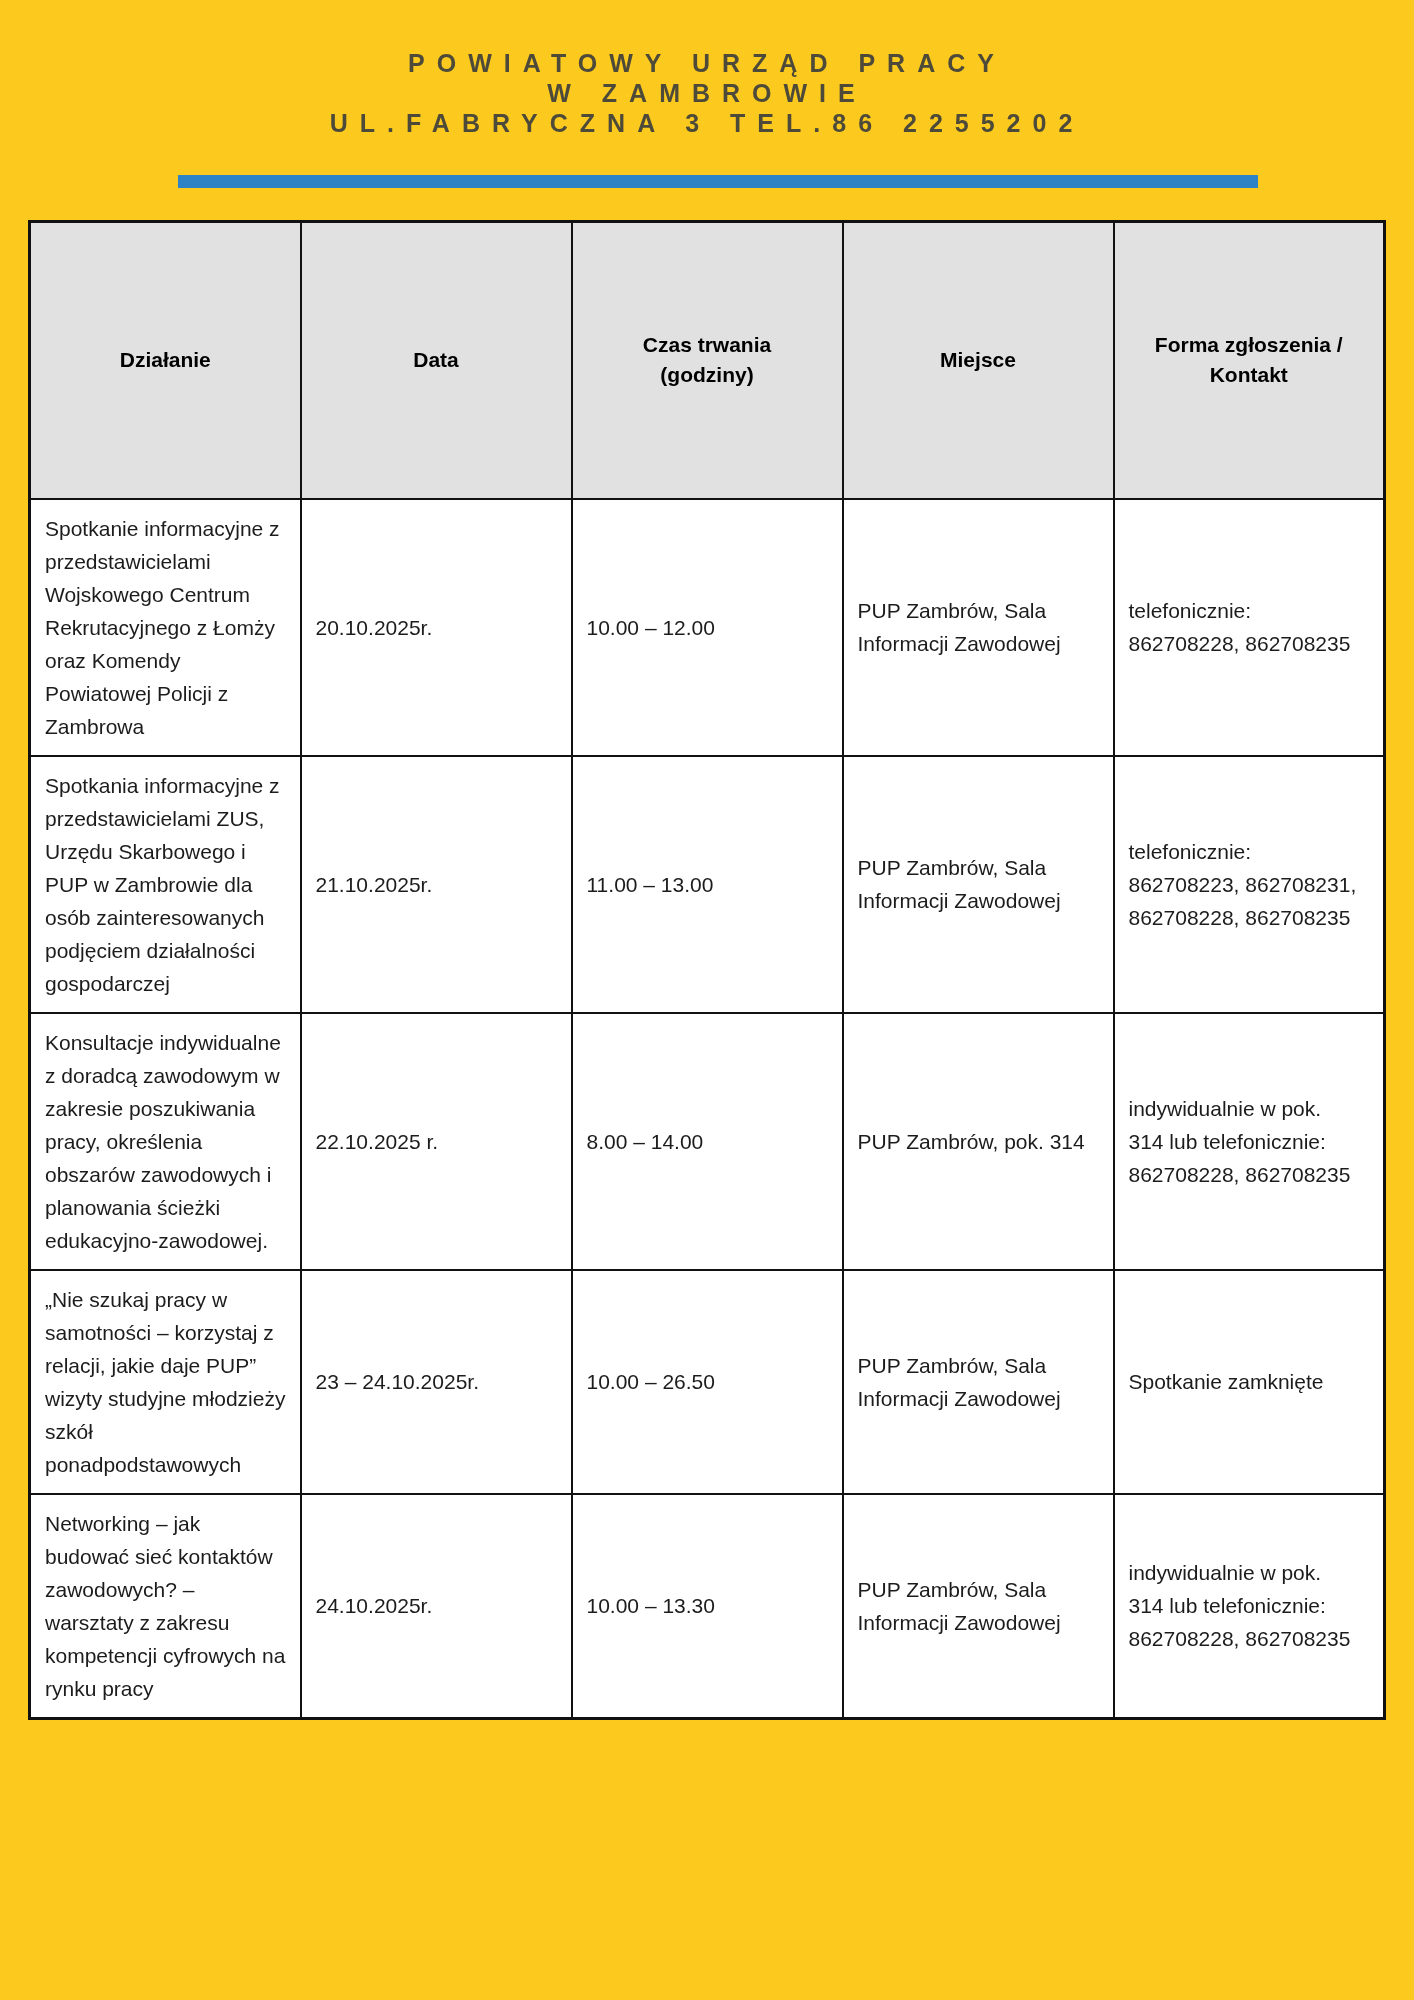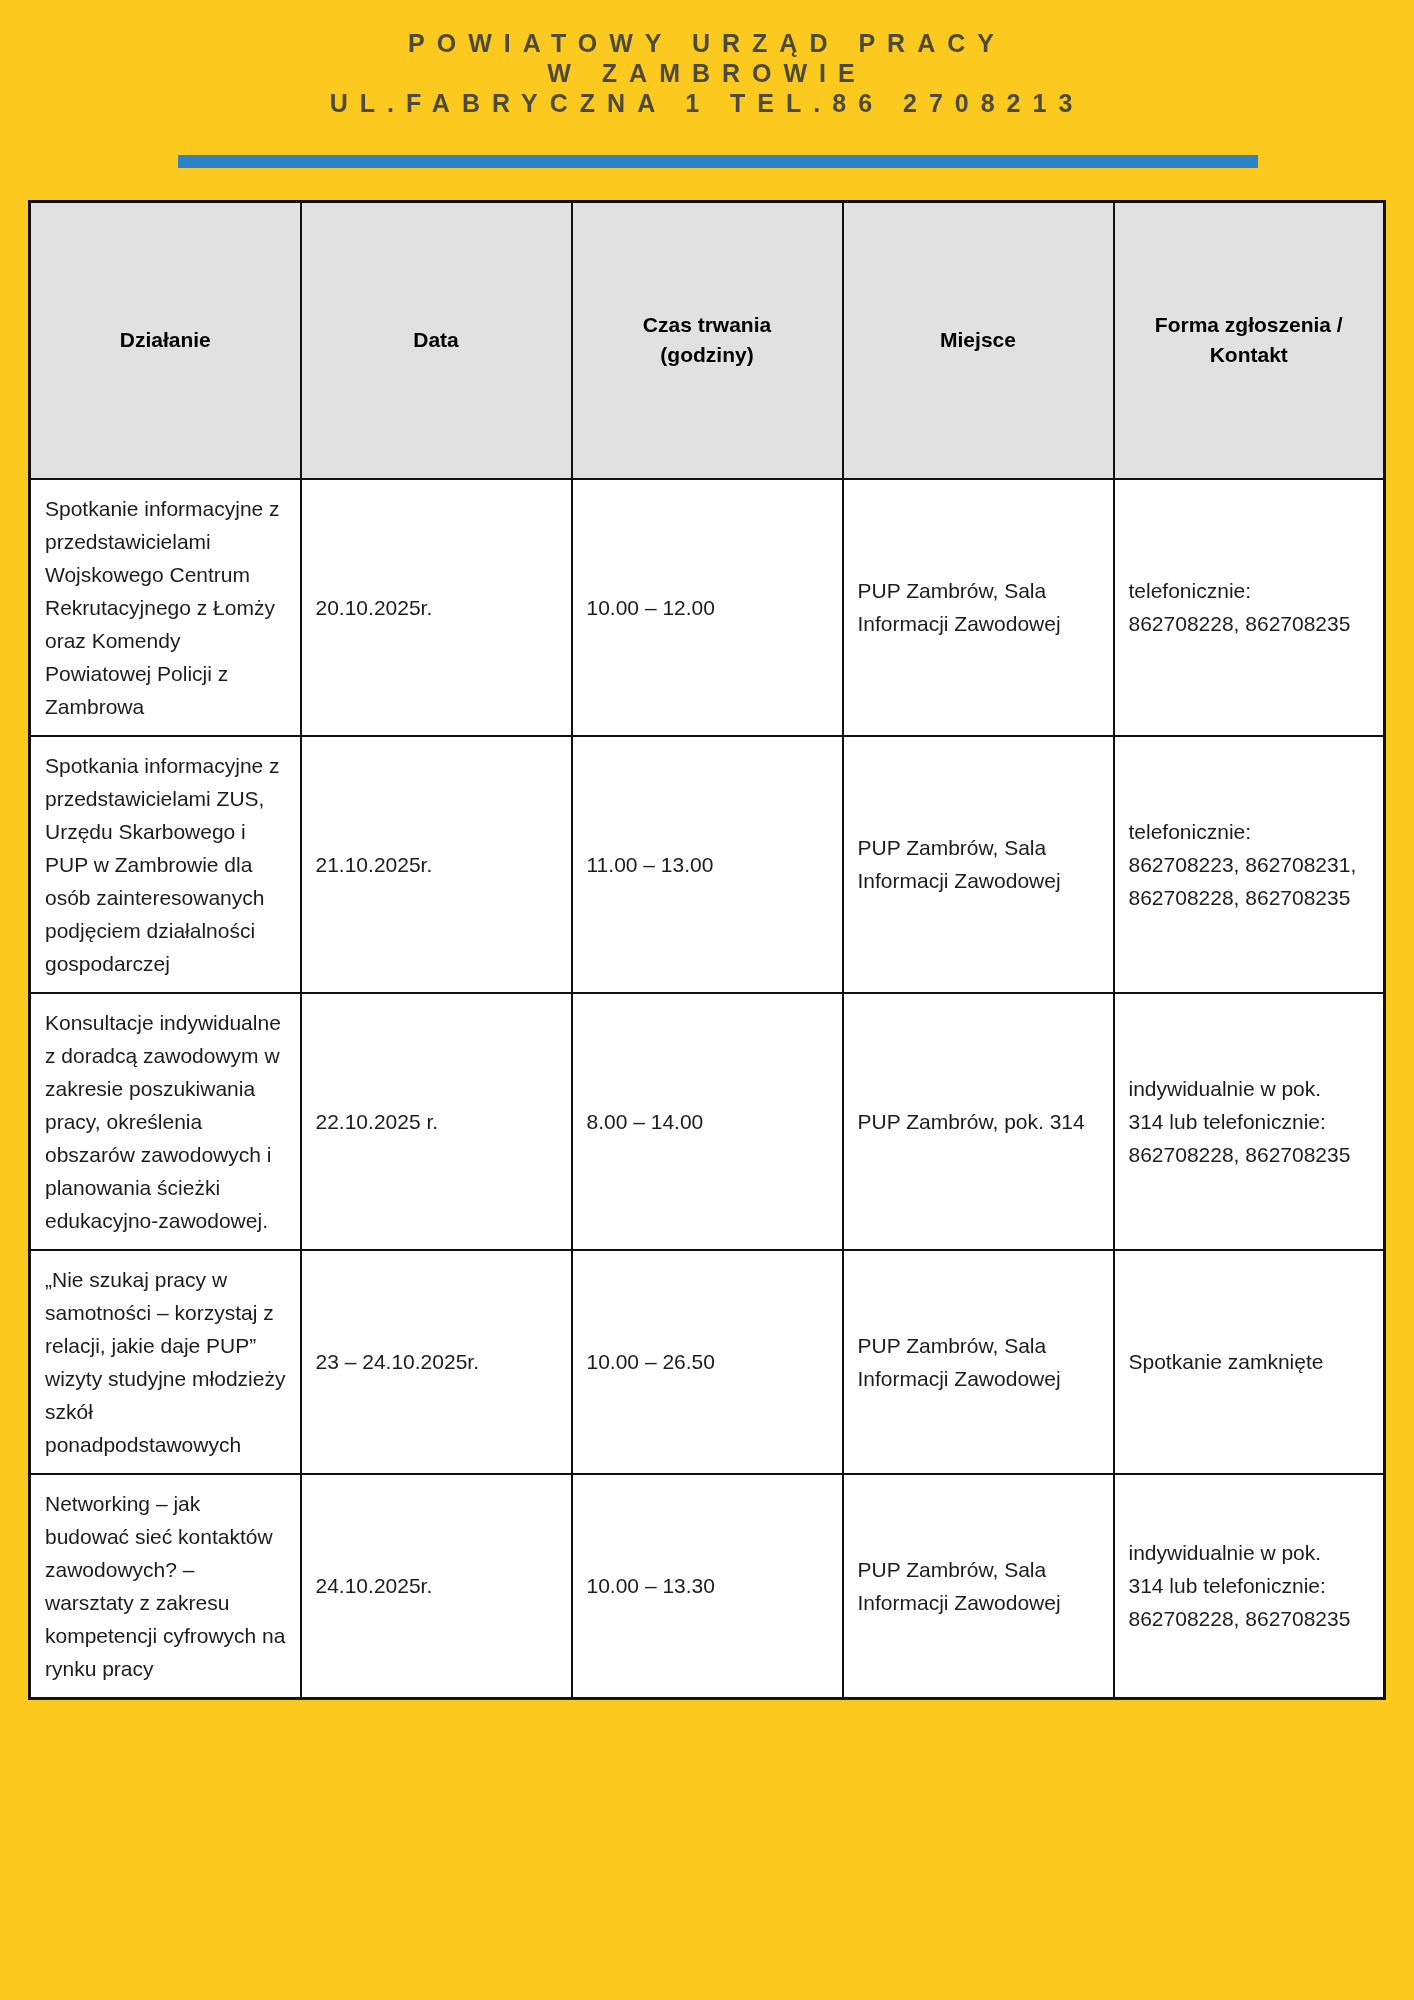--- a/index.html
+++ b/index.html
@@ -19,7 +19,7 @@
     font-family:"Liberation Sans",sans-serif;
     overflow:hidden;
   }
-  .title{ text-align:center; padding-top:28px; }
+  .title{ text-align:center; padding-top:48px; }
   .title-line{
     font-weight:700;
     font-size:25px;

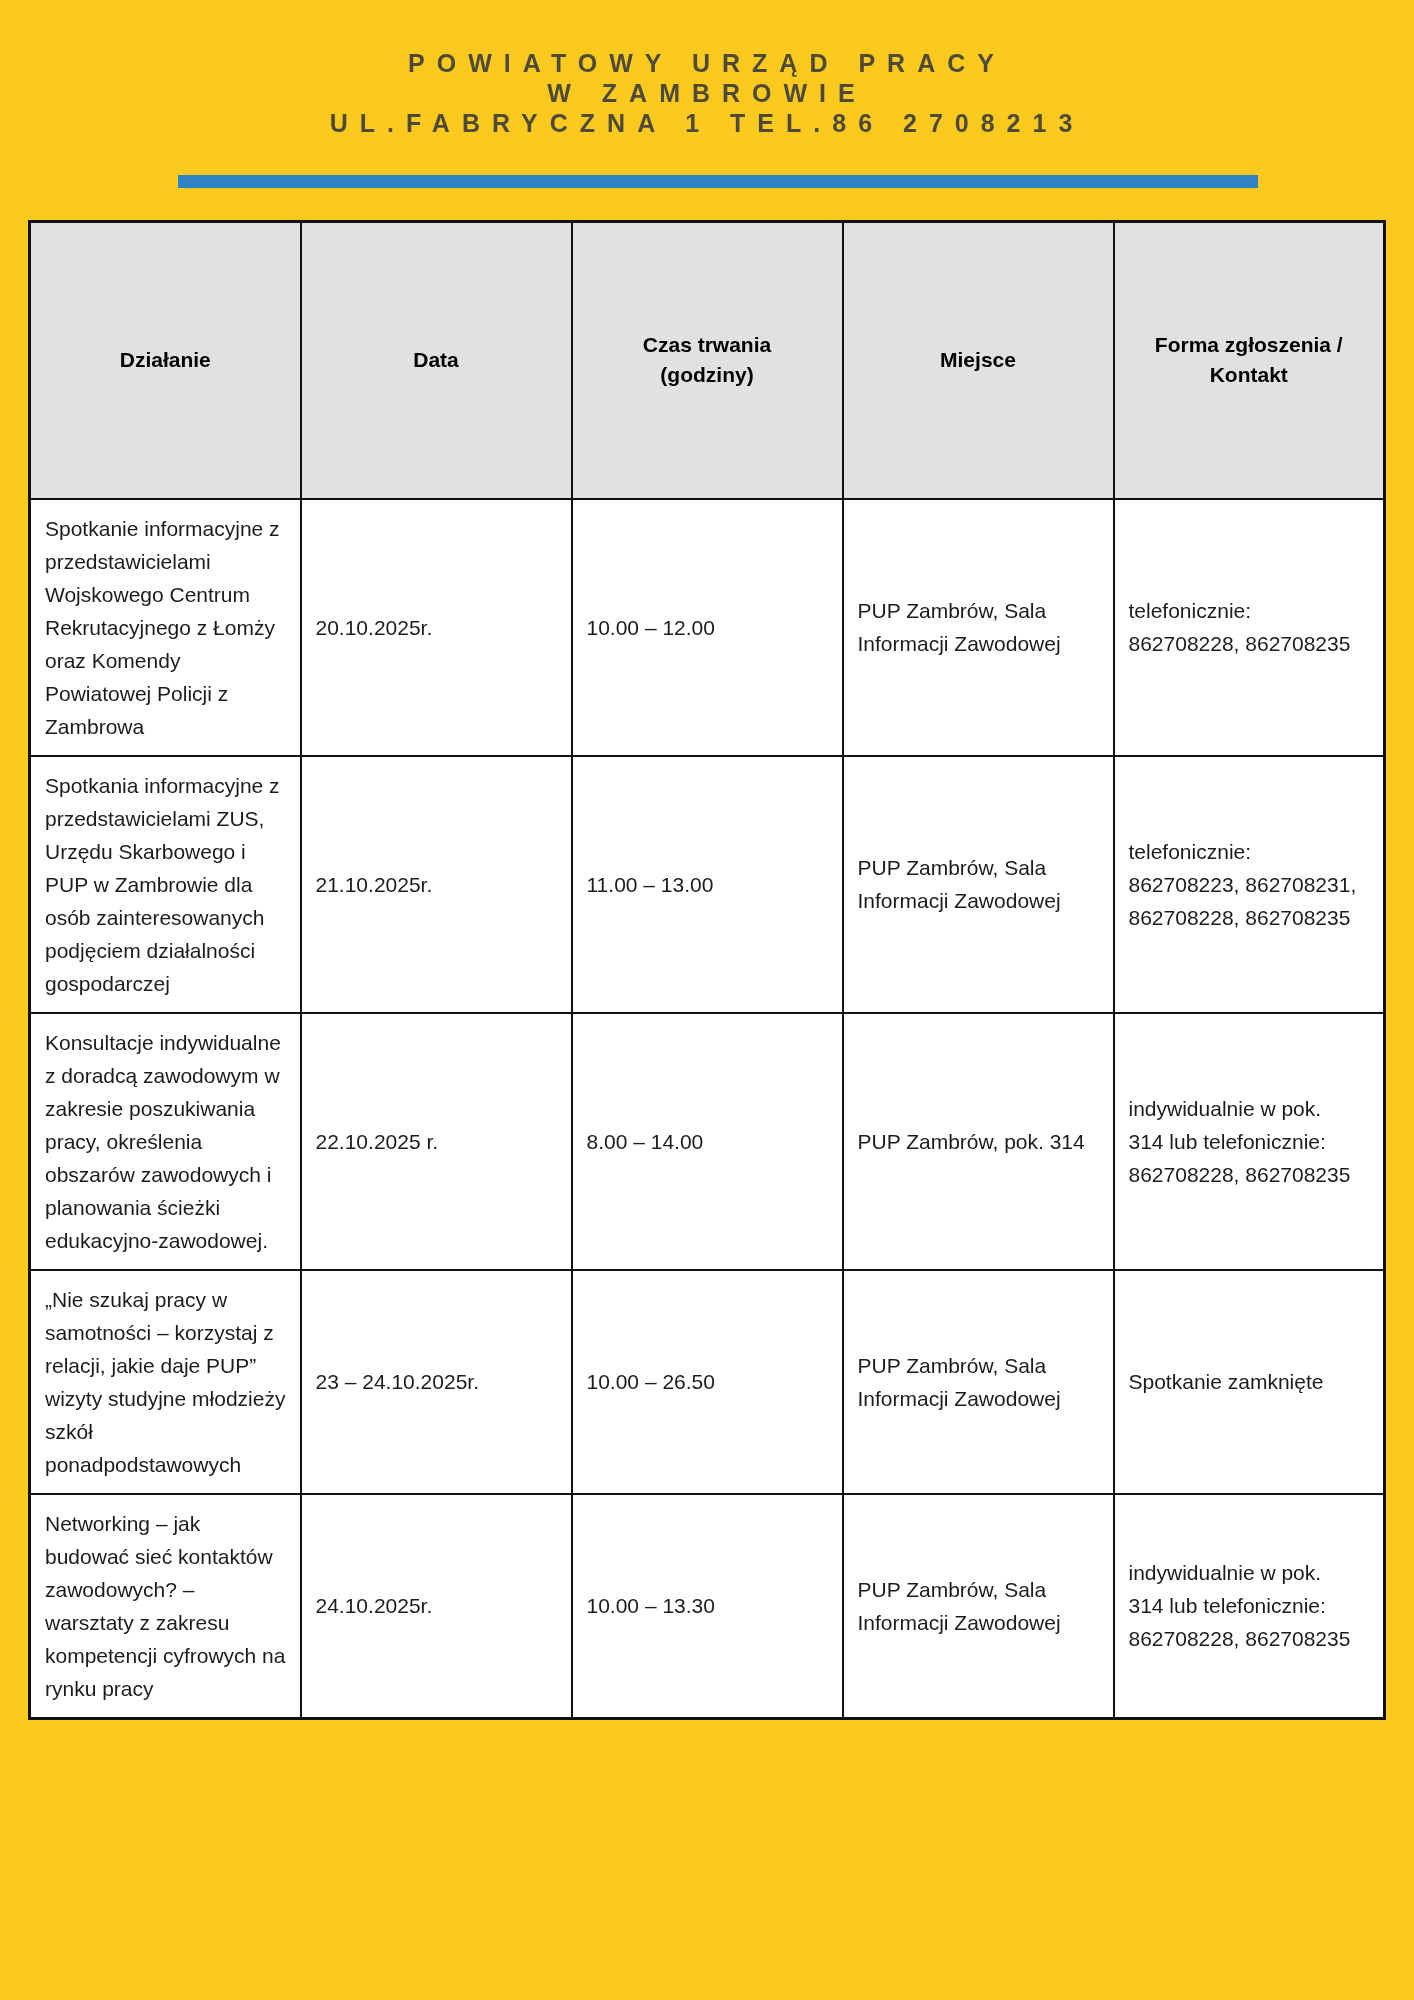--- a/index.html
+++ b/index.html
@@ -76,7 +76,7 @@
   <div class="title">
     <div class="title-line">POWIATOWY URZĄD PRACY</div>
     <div class="title-line">W ZAMBROWIE</div>
-    <div class="title-line">UL.FABRYCZNA 1 TEL.86 2708213</div>
+    <div class="title-line">UL.FABRYCZNA 3 TEL.86 2255202</div>
   </div>
 
   <div class="divider"></div>

